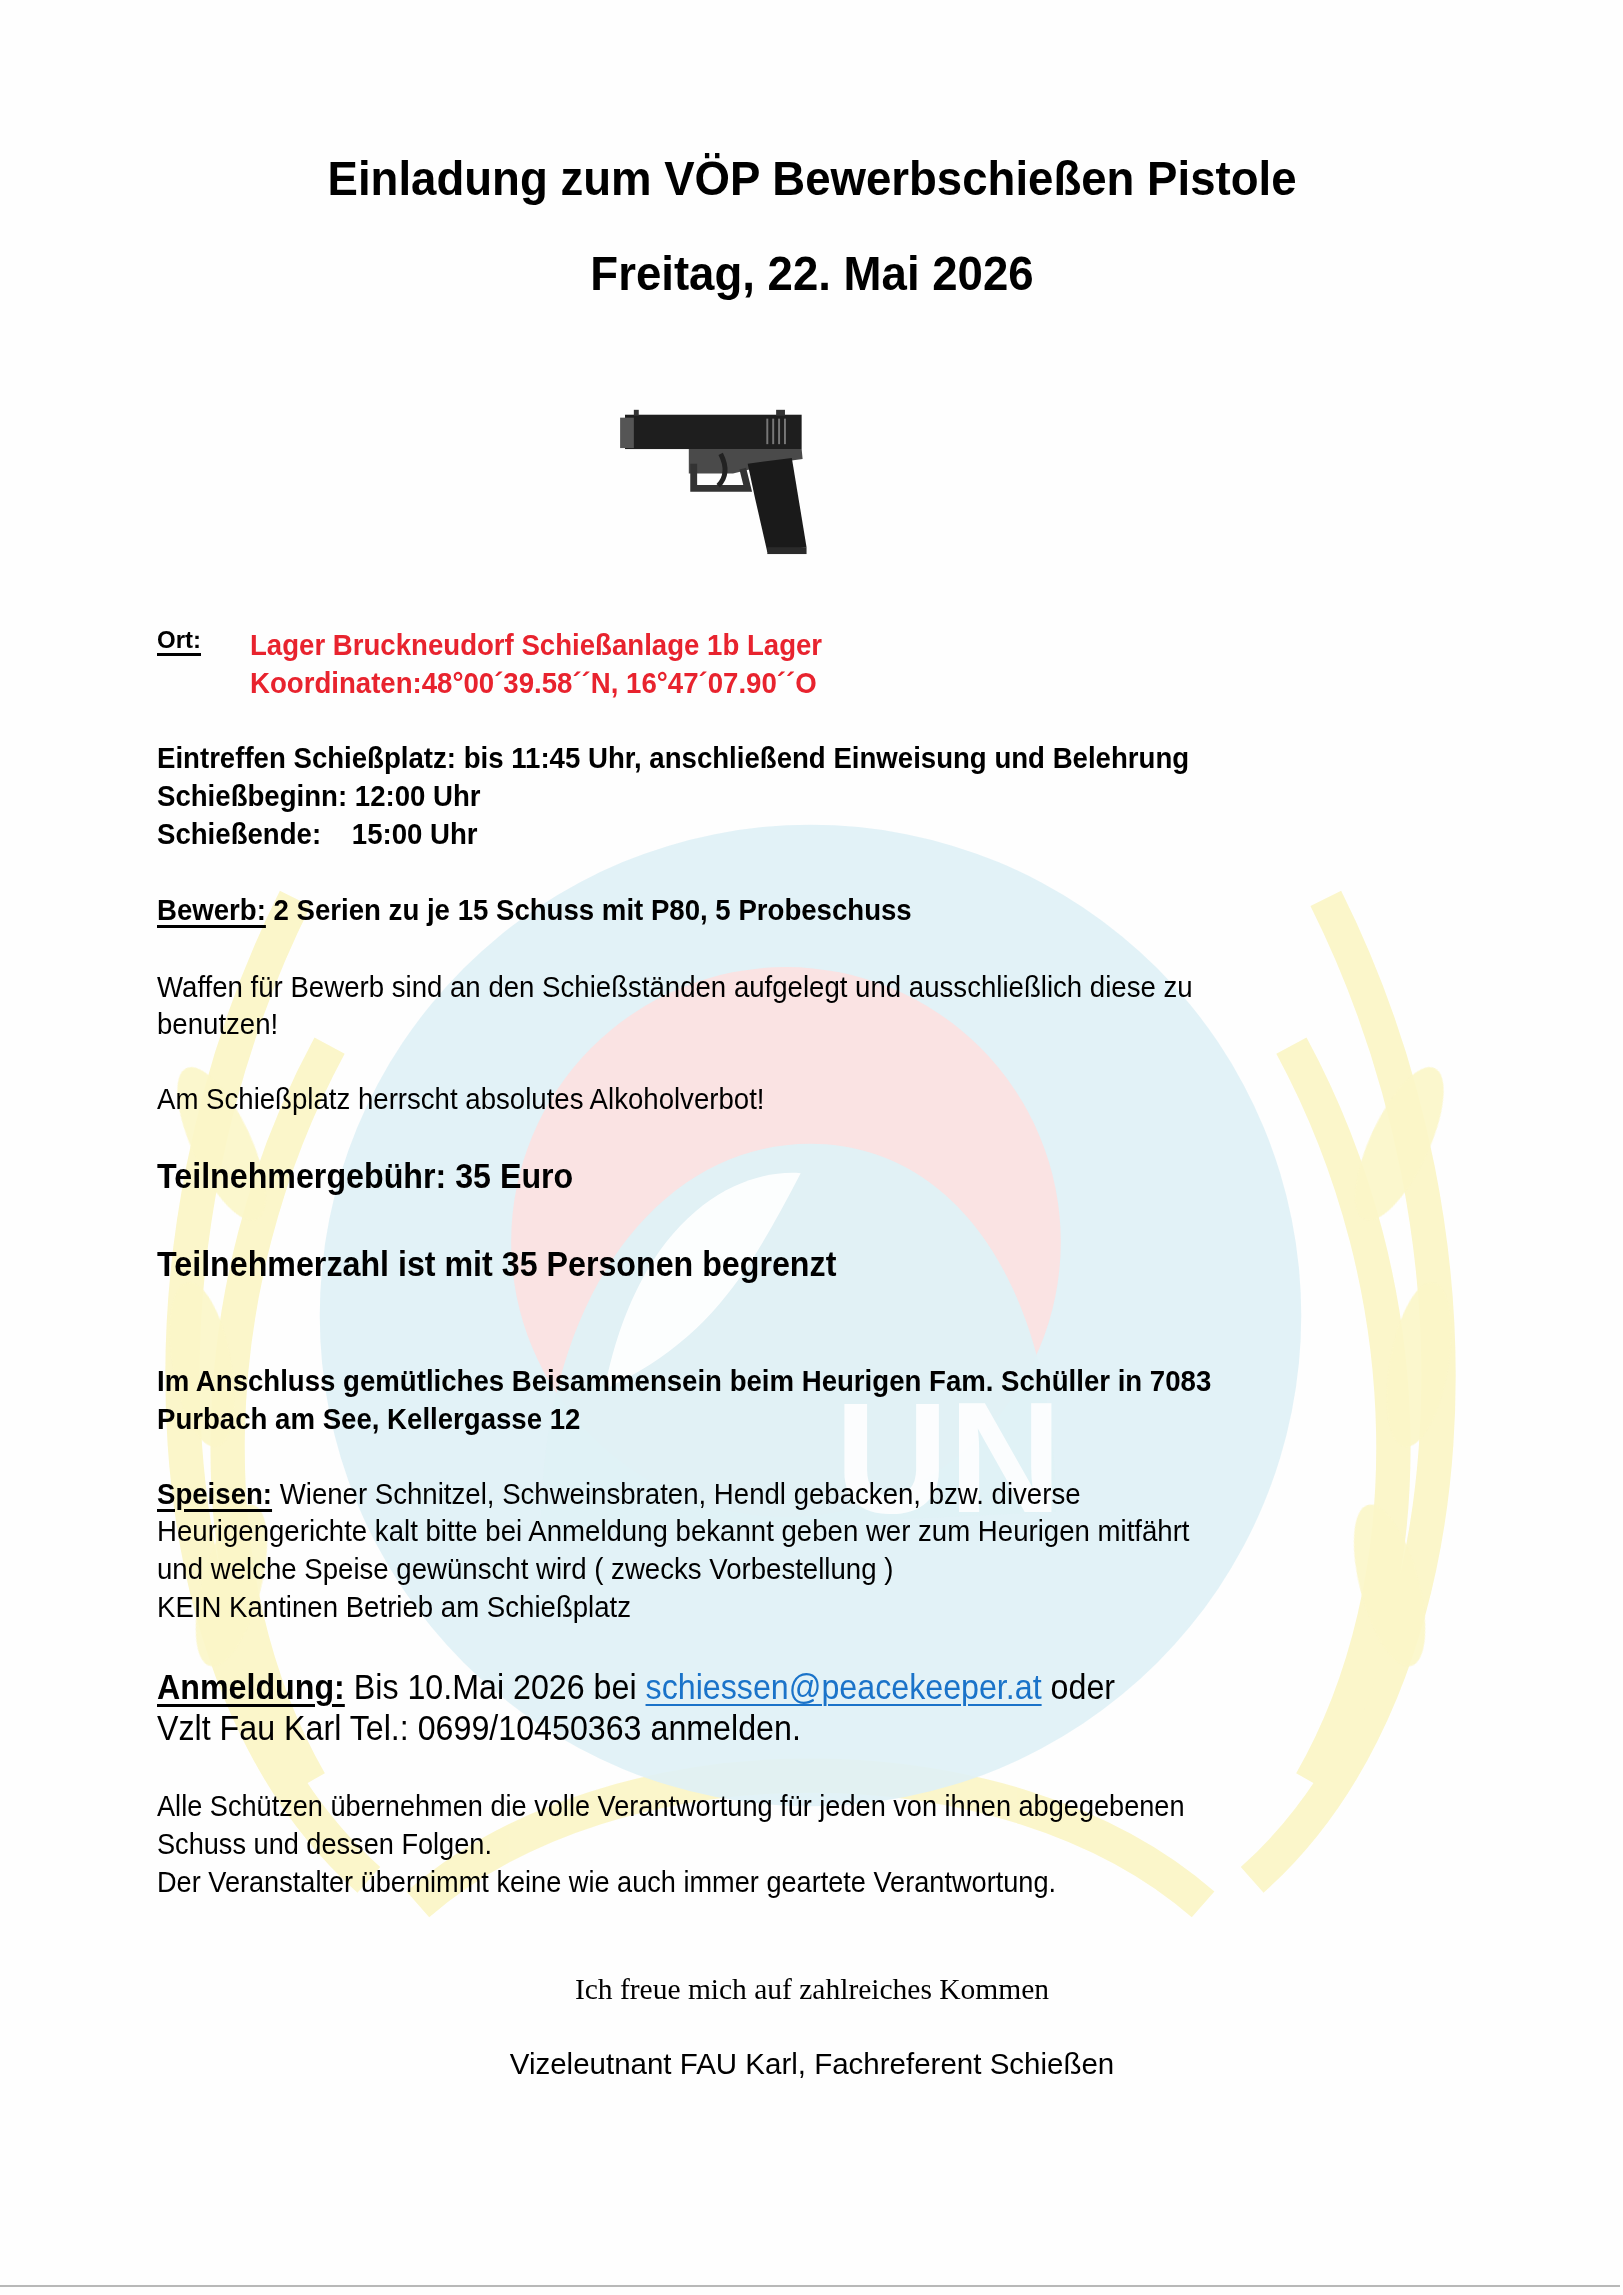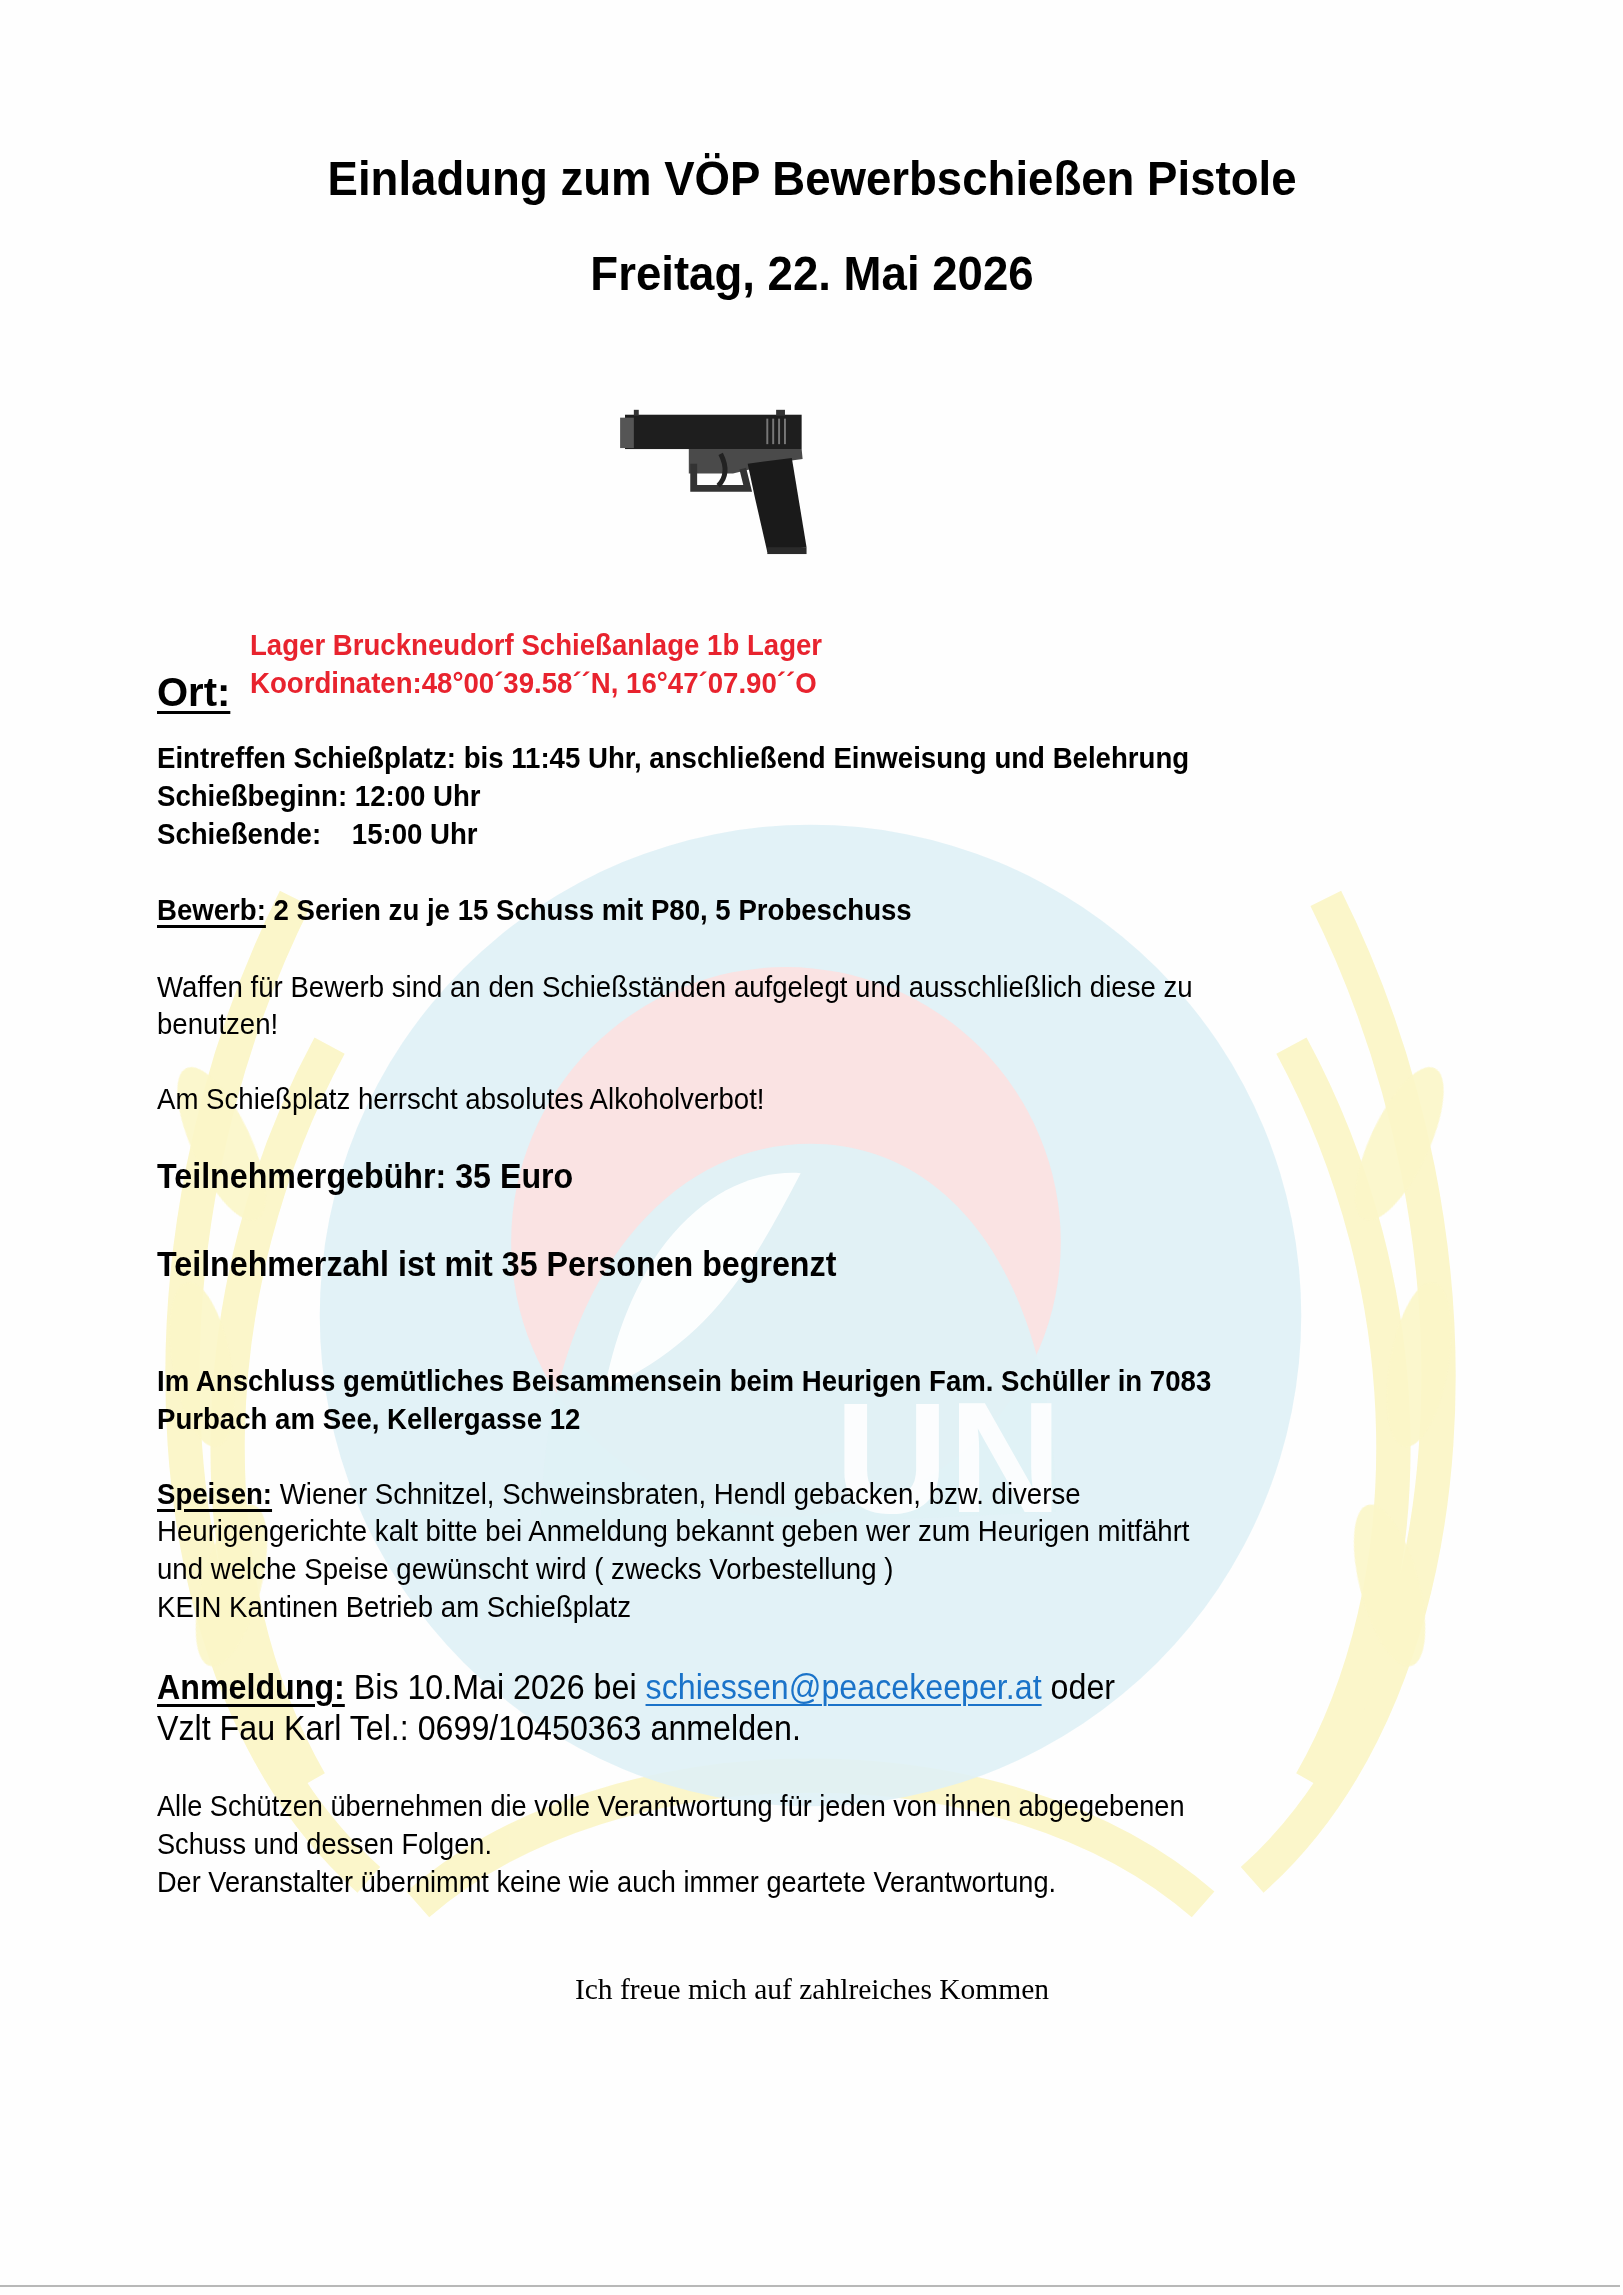--- a/index.html
+++ b/index.html
@@ -24,7 +24,7 @@
     .blue { color: #1a73c9; text-decoration: underline; text-decoration-thickness: 2px; text-underline-offset: 4.9px; }
 
     .fs62 { font-size: 30px; }
-    .fs66 { font-size: 40px; margin-top: 44px; }
+    .fs66 { font-size: 24px; }
     .fs72 { font-size: 35px; }
     .fs60 { font-size: 29.5px; }
 

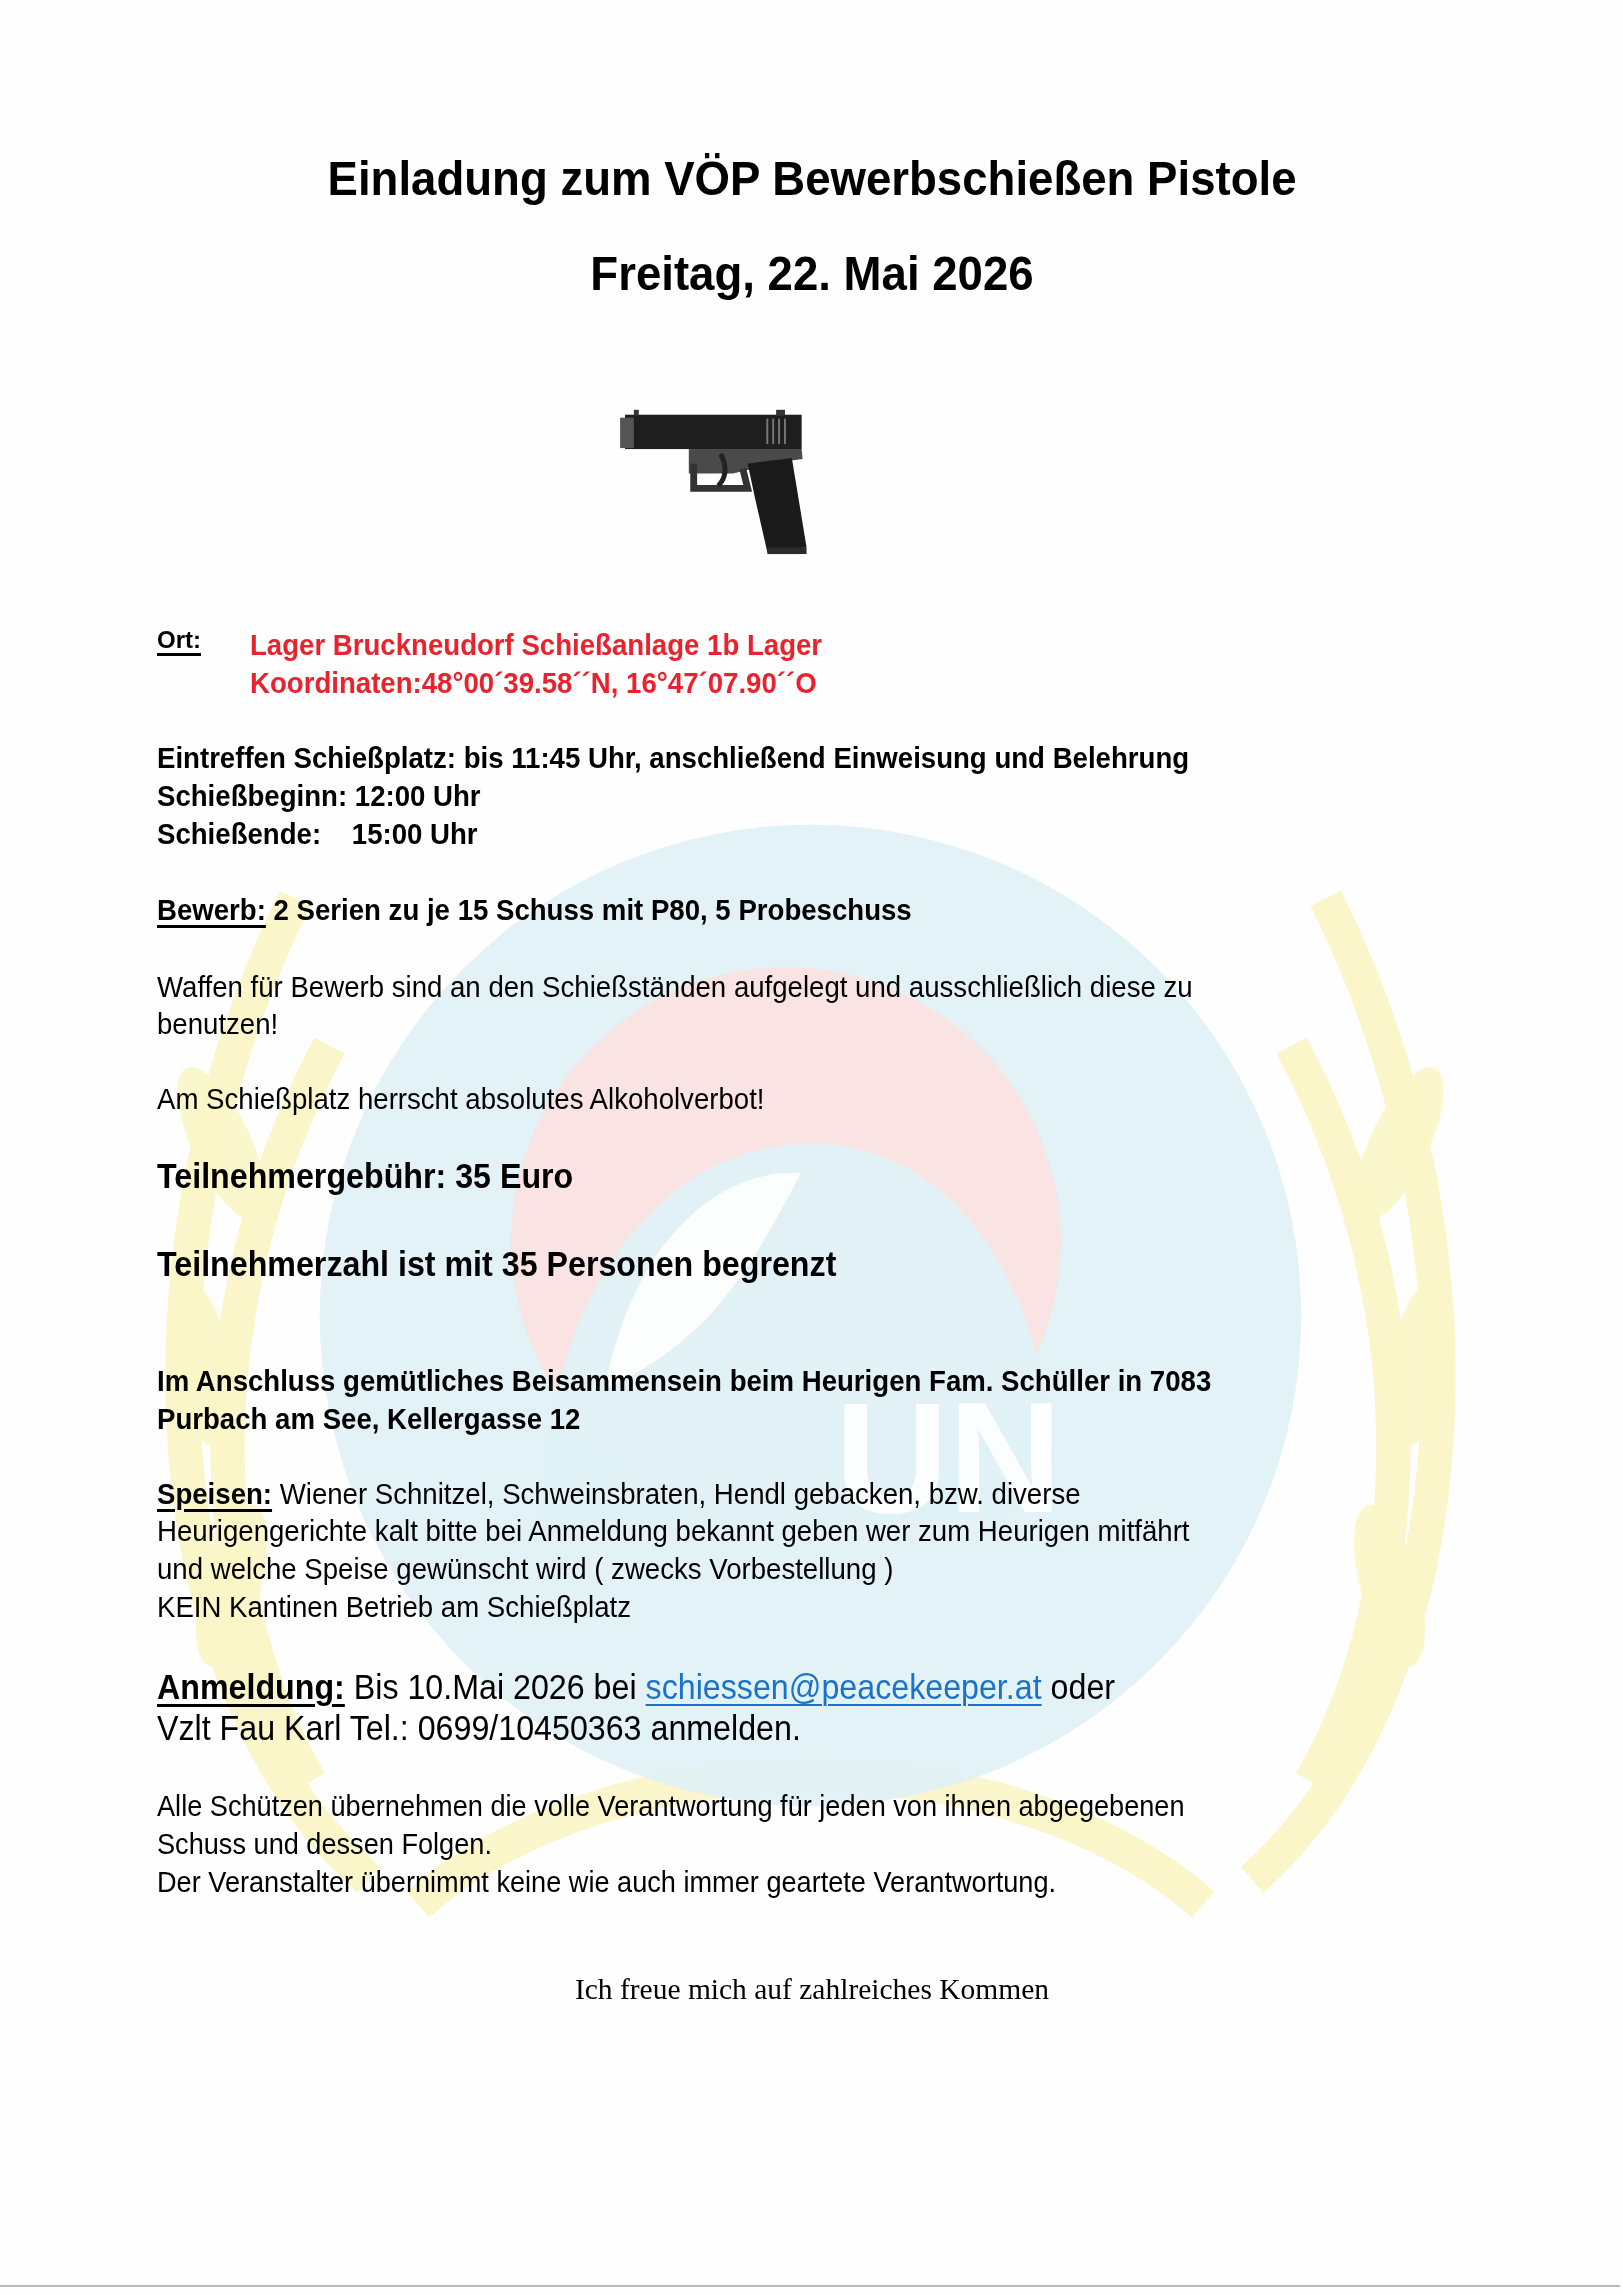--- a/index.html
+++ b/index.html
@@ -122,6 +122,7 @@
   <div class="t fs60 sq" style="left:157px; top:1865px;">Der Veranstalter übernimmt keine wie auch immer geartete Verantwortung.</div>
 
   <div class="t fs60 center" style="top:1973px;font-family:Liberation Serif, serif;">Ich freue mich auf zahlreiches Kommen</div>
+  <div class="t fs60 center" style="top:2047px;">Vizeleutnant FAU Karl, Fachreferent Schießen</div>
 
   <div class="bottom-line"></div>
 </div>

